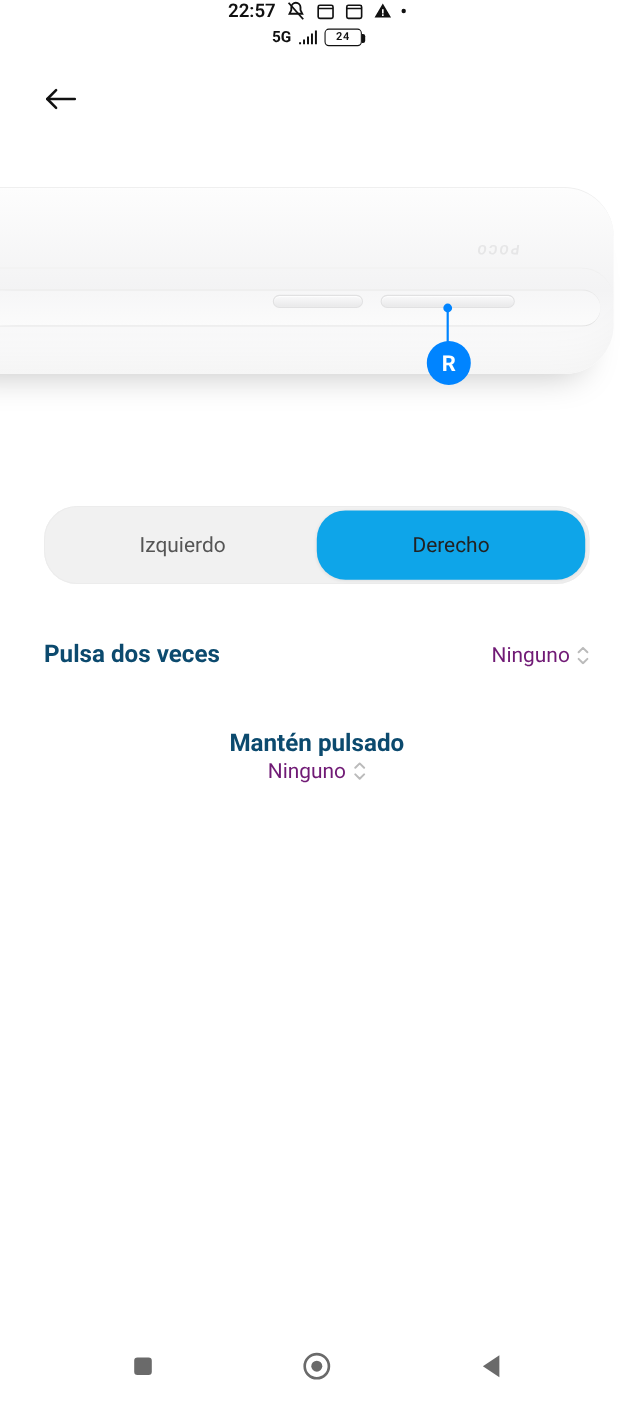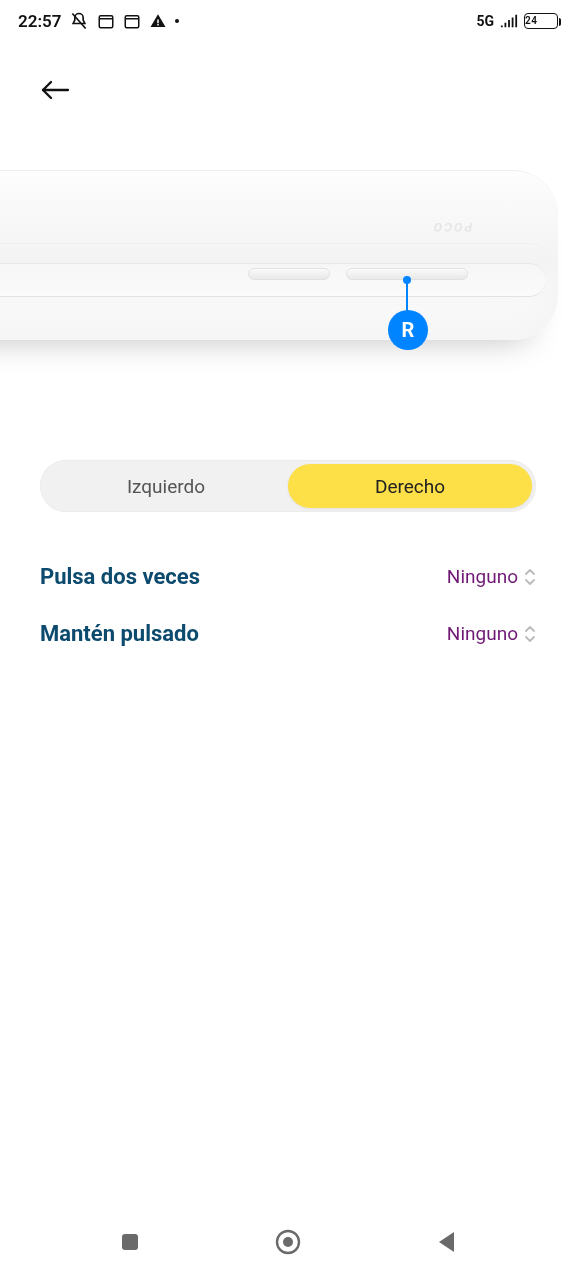--- a/index.html
+++ b/index.html
@@ -13,7 +13,7 @@
     *{box-sizing:border-box;-webkit-font-smoothing:antialiased;}
     html,body{margin:0;padding:0;width:576px;height:1280px;background:#fff;font-family:-apple-system, "Segoe UI", Roboto, Helvetica, Arial, sans-serif;color:var(--text-dark);overflow:hidden;position:relative;}
     
-    .status-bar{height:42px;display:flex;align-items:center;justify-content:space-between;padding:0 18px;font-size:17px;font-weight:600;color:#111;}
+    .status-bar{height:42px;display:flex;align-items:center;justify-content:space-between;padding:0 18px;font-size:17px;font-weight:600;color:#111;flex-direction:column;}
     .status-left{display:flex;align-items:center;gap:8px;}
     .status-right{display:flex;align-items:center;gap:6px;}
     .status-left svg,.status-right svg{display:block;}

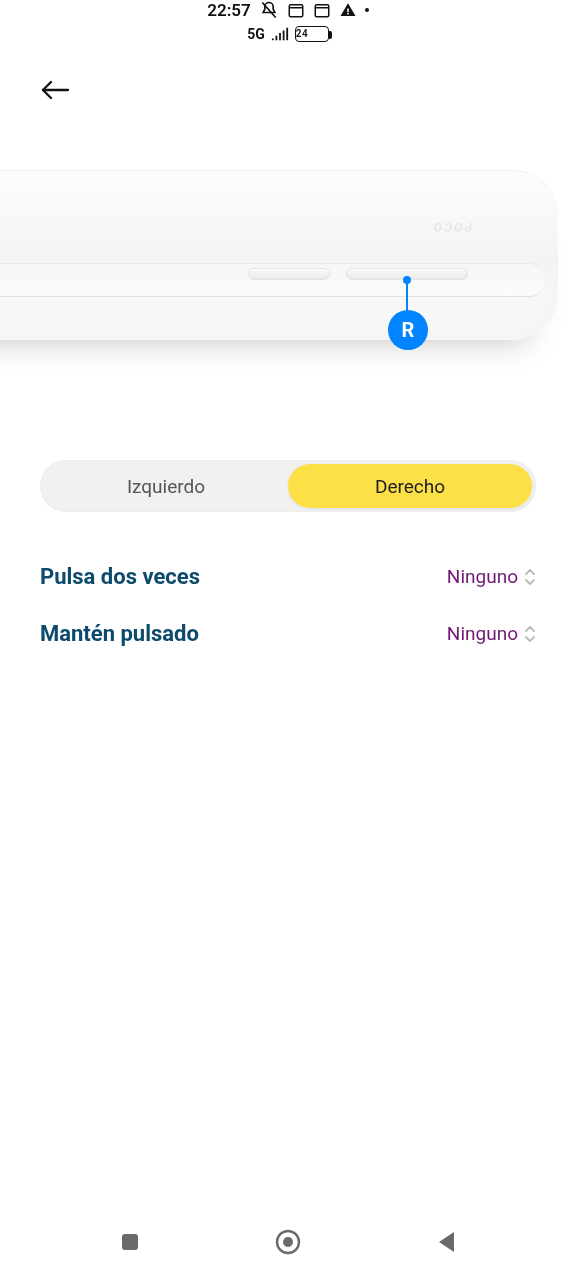--- a/index.html
+++ b/index.html
@@ -19,7 +19,7 @@
     .status-left svg,.status-right svg{display:block;}
     .battery{display:flex;align-items:center;border:1.6px solid #111;border-radius:4px;height:16px;width:34px;position:relative;}
     .battery::after{content:"";position:absolute;right:-4px;top:4px;width:2.5px;height:8px;background:#111;border-radius:0 2px 2px 0;}
-    .battery-text{font-size:10px;letter-spacing:.5px;width:100%;text-align:left;line-height:14px;}
+    .battery-text{font-size:10px;letter-spacing:.5px;width:100%;text-align:center;line-height:14px;}
     .dot{width:4px;height:4px;border-radius:50%;background:#111;}
     
     .header{padding:28px 40px 0 40px;}

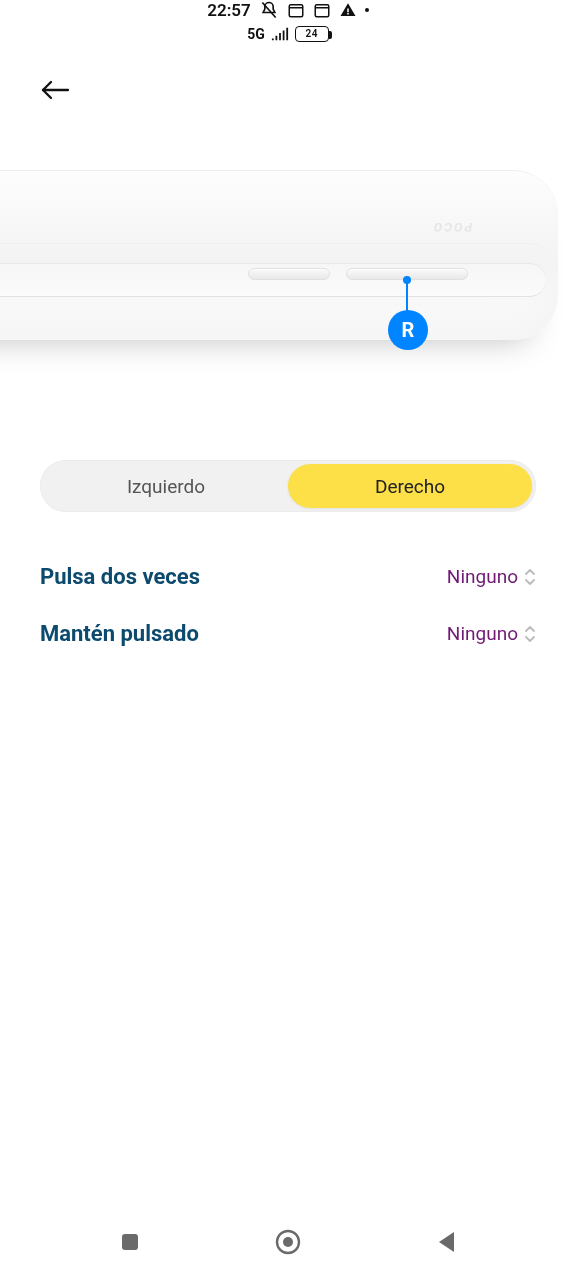--- a/index.html
+++ b/index.html
@@ -75,7 +75,7 @@
       margin-top:80px;
       background:var(--pill-bg);
       border-radius:30px;
-      height:52px;
+      height:71px;
       display:flex;align-items:center;
       padding:4px;
       box-shadow:inset 0 0 0 1px #ececec;

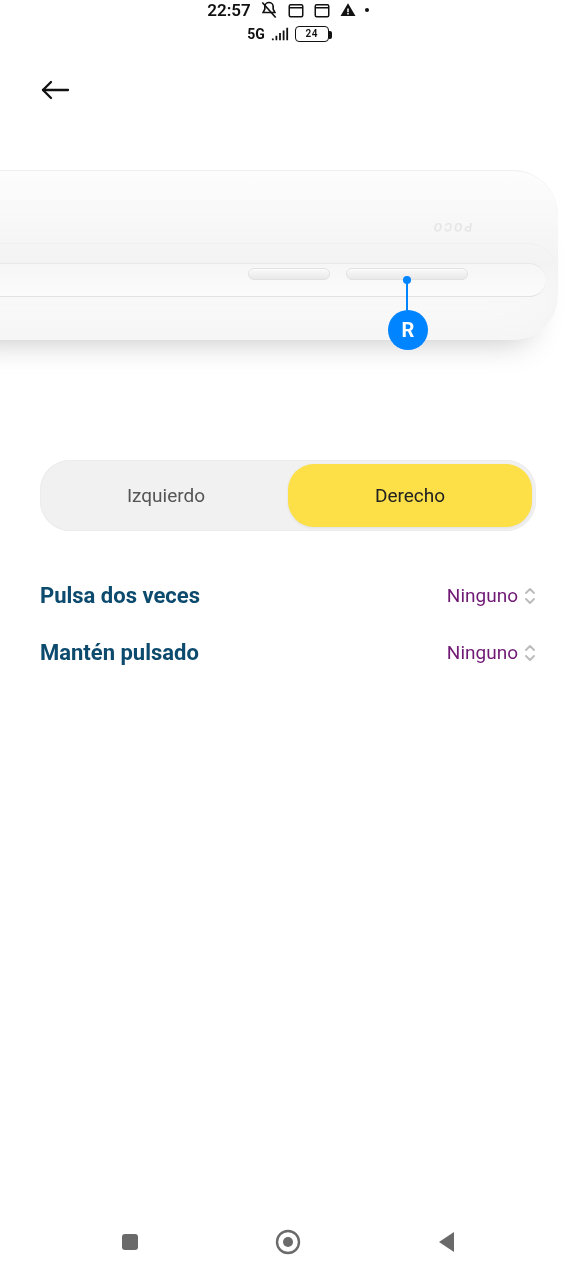--- a/index.html
+++ b/index.html
@@ -81,7 +81,7 @@
       box-shadow:inset 0 0 0 1px #ececec;
     }
     .seg-item{flex:1;height:100%;display:flex;align-items:center;justify-content:center;font-size:19px;color:#555;border-radius:26px;cursor:pointer;}
-    .seg-item.active{background:#fde047;color:#222;box-shadow:0 1px 3px rgba(0,0,0,0.07);}
+    .seg-item.active{background:#0ea5e9;color:#222;box-shadow:0 1px 3px rgba(0,0,0,0.07);}
     
     .option-row{display:flex;align-items:center;justify-content:space-between;margin-top:52px;}
     .option-row + .option-row{margin-top:32px;}

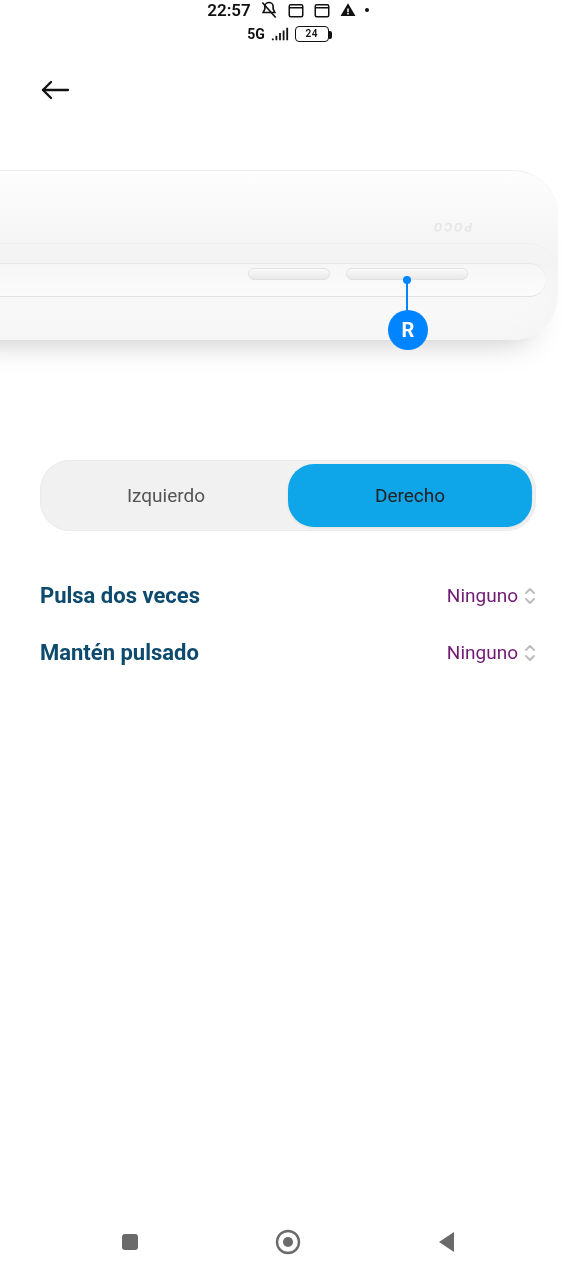--- a/index.html
+++ b/index.html
@@ -84,7 +84,7 @@
     .seg-item.active{background:#0ea5e9;color:#222;box-shadow:0 1px 3px rgba(0,0,0,0.07);}
     
     .option-row{display:flex;align-items:center;justify-content:space-between;margin-top:52px;}
-    .option-row + .option-row{margin-top:32px;}
+    .option-row + .option-row{margin-top:56px;flex-direction:column;}
     .opt-label{font-size:22px;font-weight:700;color:#0c4a6e;}
     .opt-value{display:flex;align-items:center;gap:6px;color:#701a75;font-size:19px;}
     .chev{display:flex;flex-direction:column;gap:2px;}

